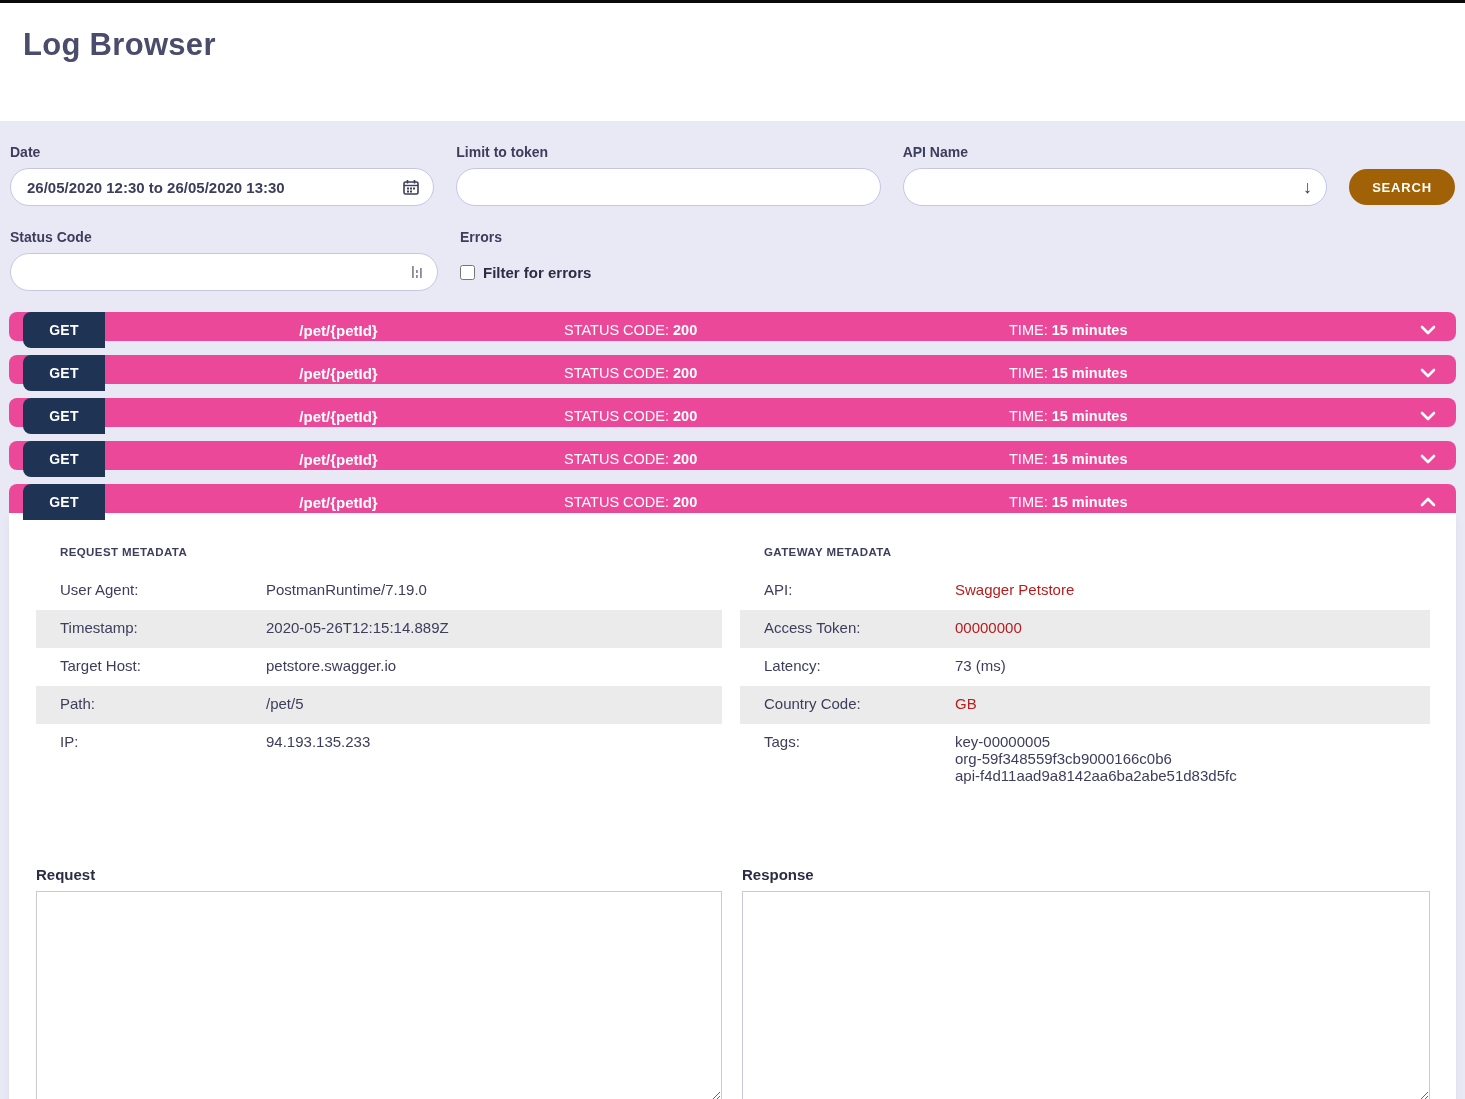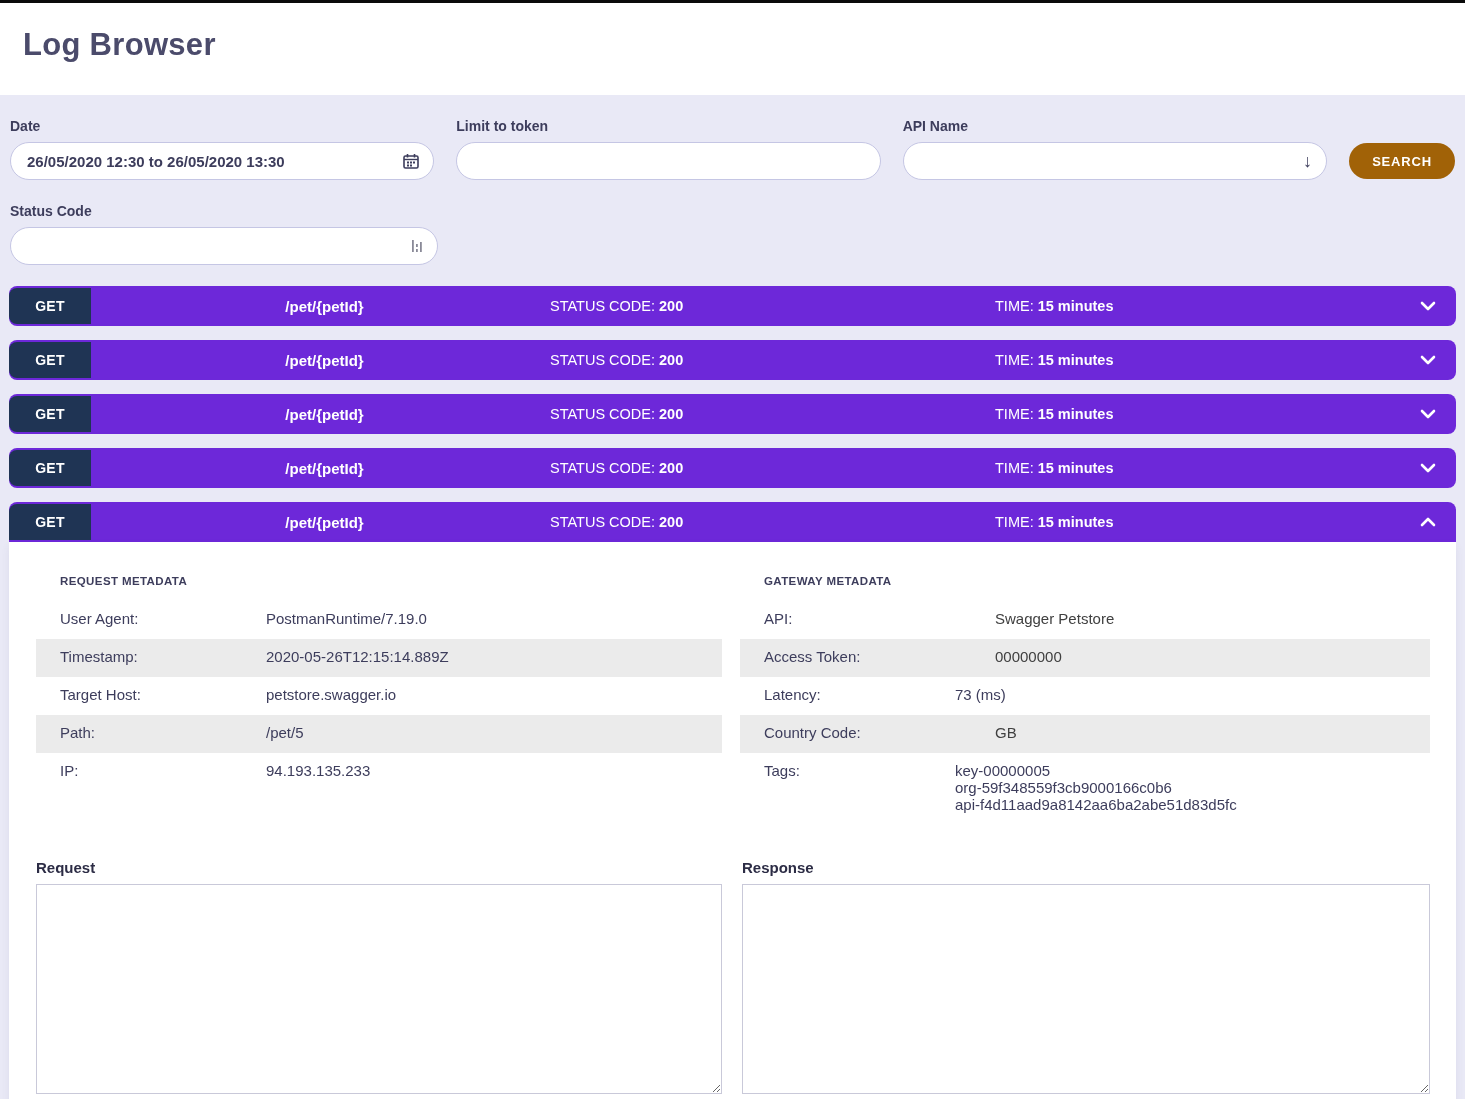--- a/index.html
+++ b/index.html
@@ -13,7 +13,7 @@
   .top-bar { height: 3px; background: #0a0a0a; }
   header {
     background: #ffffff;
-    height: 92px;
+    height: 118px;
     padding: 24px 0 0 23px;
   }
   .page-title {

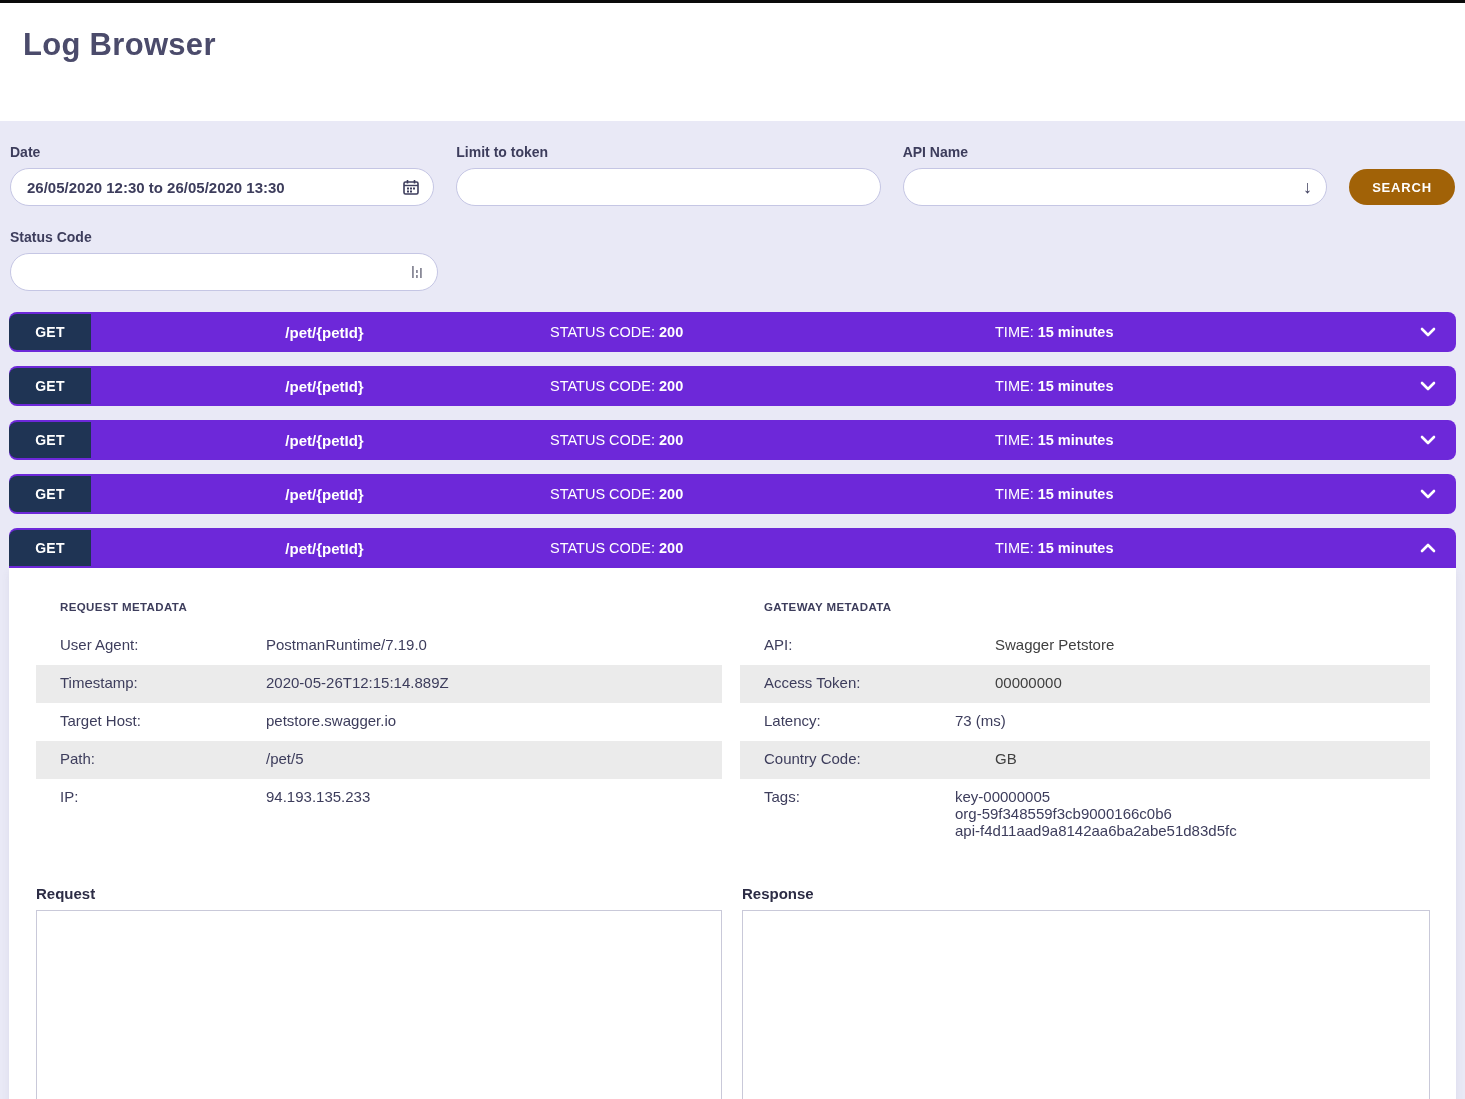--- a/index.html
+++ b/index.html
@@ -183,6 +183,13 @@
         </div>
       </div>
 
+      <div class="field errors-block">
+        <span class="field-label">Errors</span>
+        <div class="checkbox-line">
+          <input type="checkbox" style="">
+          <span class="checkbox-label">Filter for errors</span>
+        </div>
+      </div>
     </div>
   </div>
 

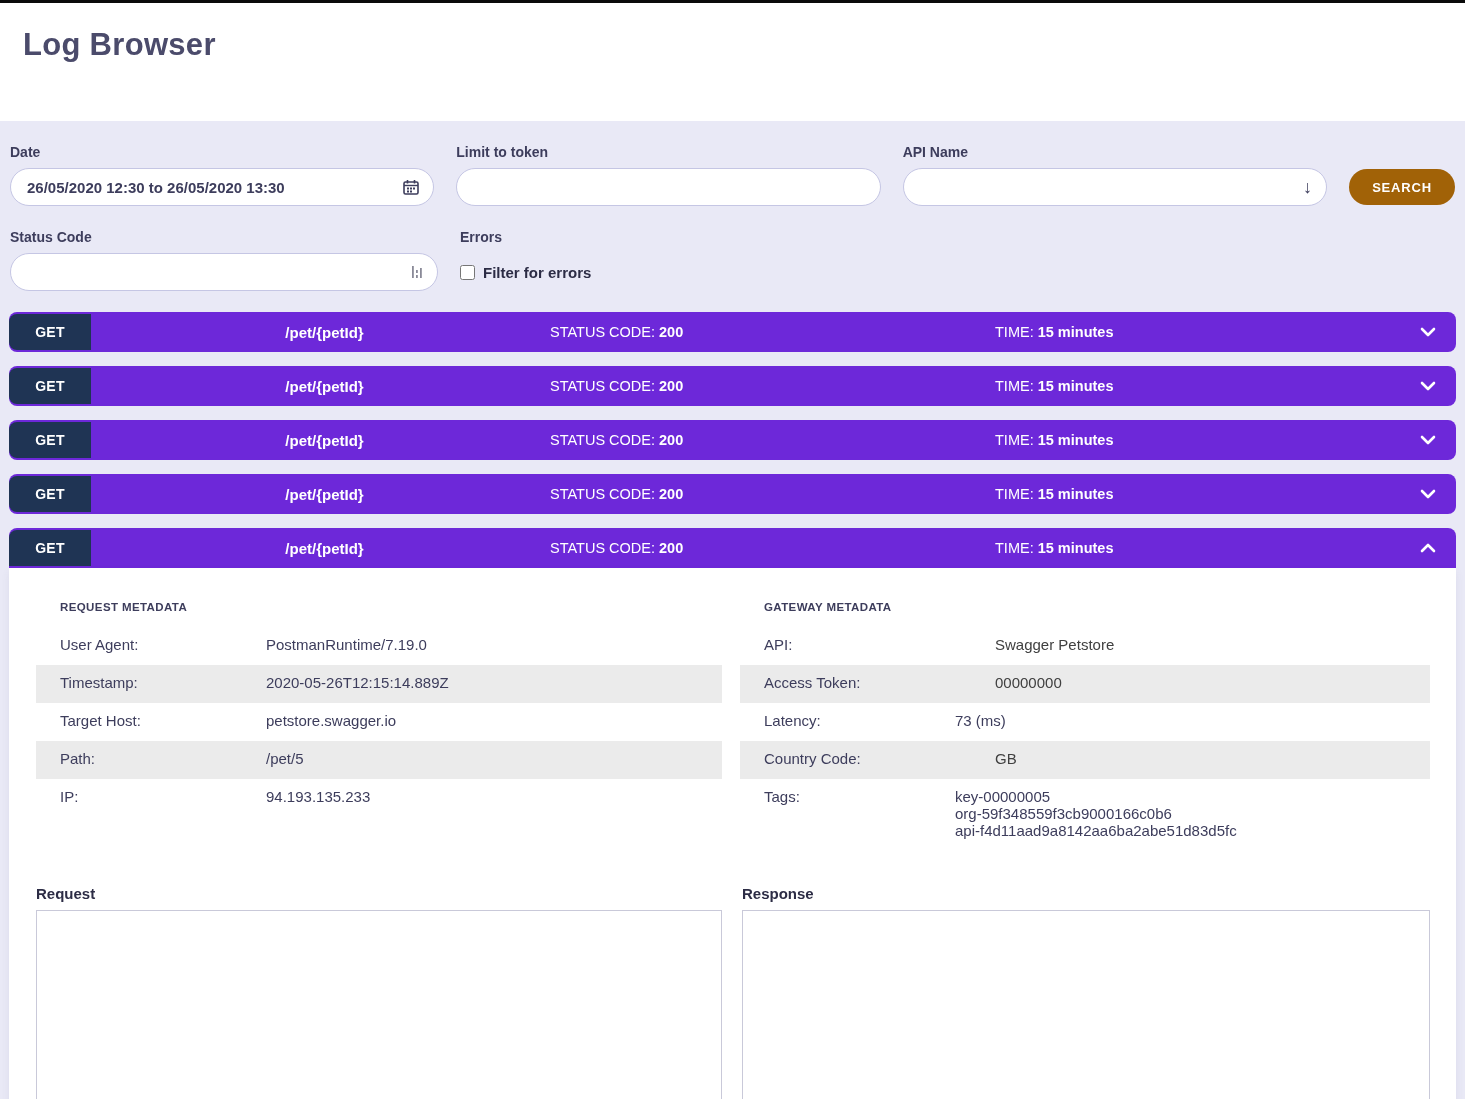--- a/index.html
+++ b/index.html
@@ -64,9 +64,9 @@
   .logs { margin-top: 21px; }
   .log-item { margin-bottom: 14px; }
   .log-row {
-    height: 40px; background: #6d28d9; border-radius: 8px;
+    height: 29px; background: #ec4899; border-radius: 8px;
     display: grid; grid-template-columns: 82px 449px 445px 1fr 56px;
-    align-items: center; color: #fff; cursor: pointer;
+    align-items: center; color: #fff; cursor: pointer; padding-left: 14px;
   }
   .log-row.expanded { border-radius: 8px 8px 0 0; }
   .method-badge {

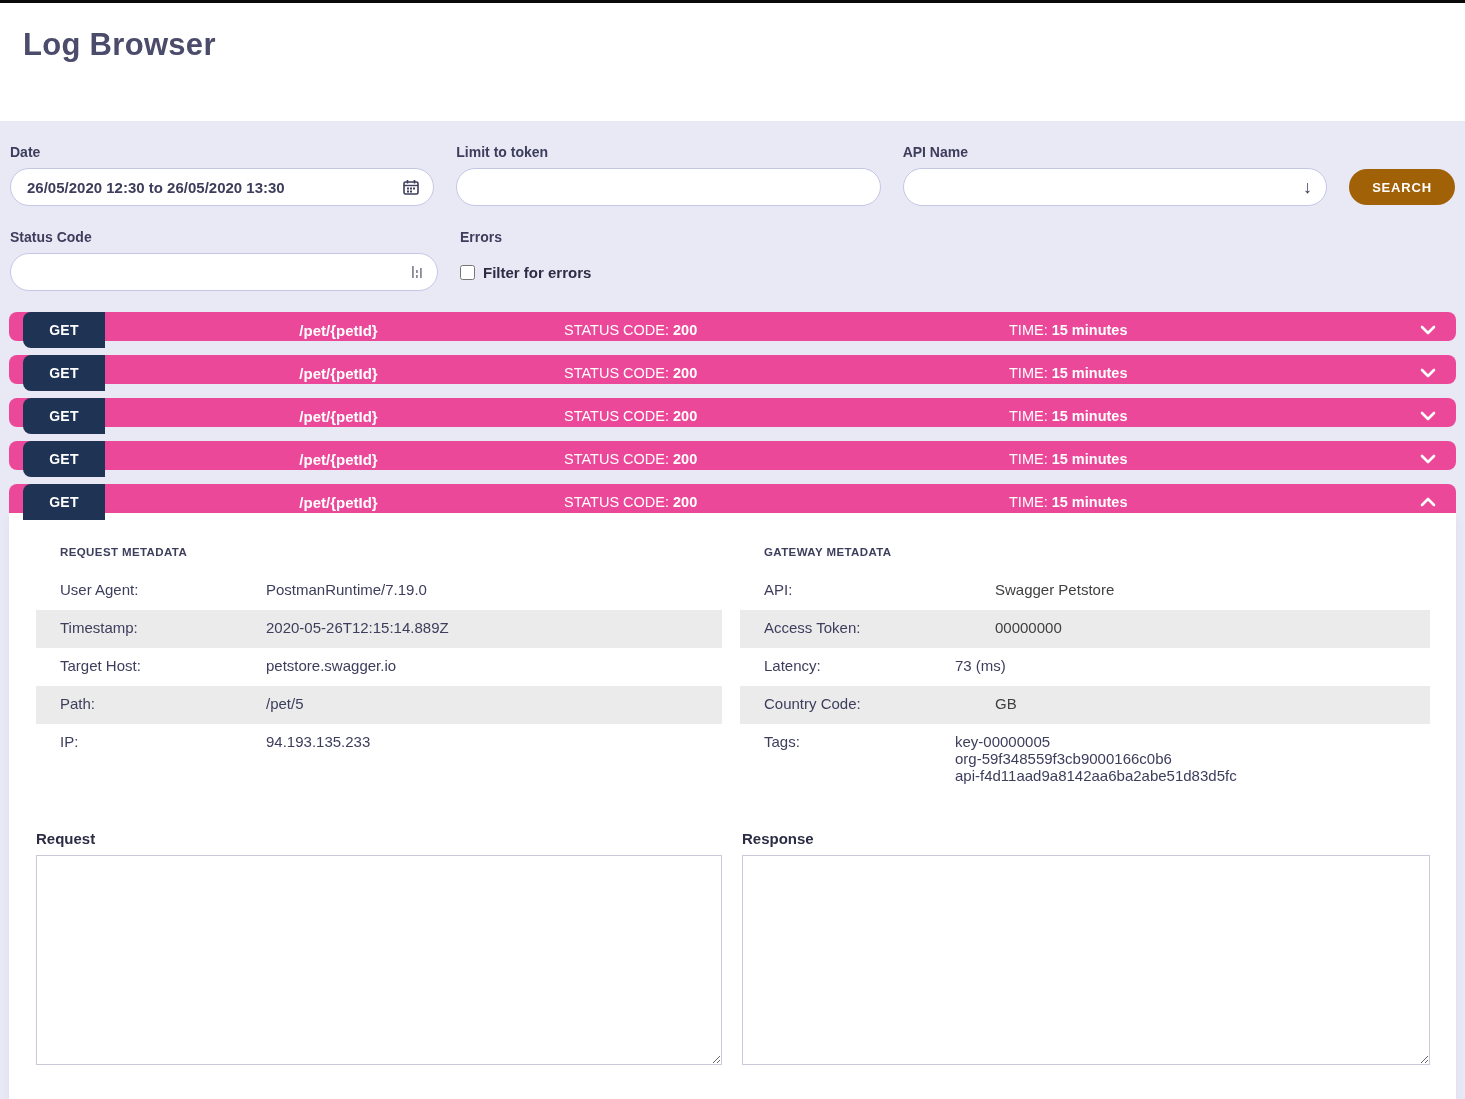--- a/index.html
+++ b/index.html
@@ -103,7 +103,7 @@
   .meta-label { flex: 0 0 206px; color: #3d3d5c; }
   .meta-col-right .meta-label { flex: 0 0 191px; }
   .meta-value { color: #3d3d5c; white-space: pre-line; }
-  .meta-value.link { color: #404040; cursor: pointer; margin-left: 40px; }
+  .meta-value.link { color: #b91c1c; cursor: pointer; }
 
   .io-columns { display: flex; gap: 20px; margin-top: 37px; }
   .io-col-left { width: 686px; flex: 0 0 686px; }

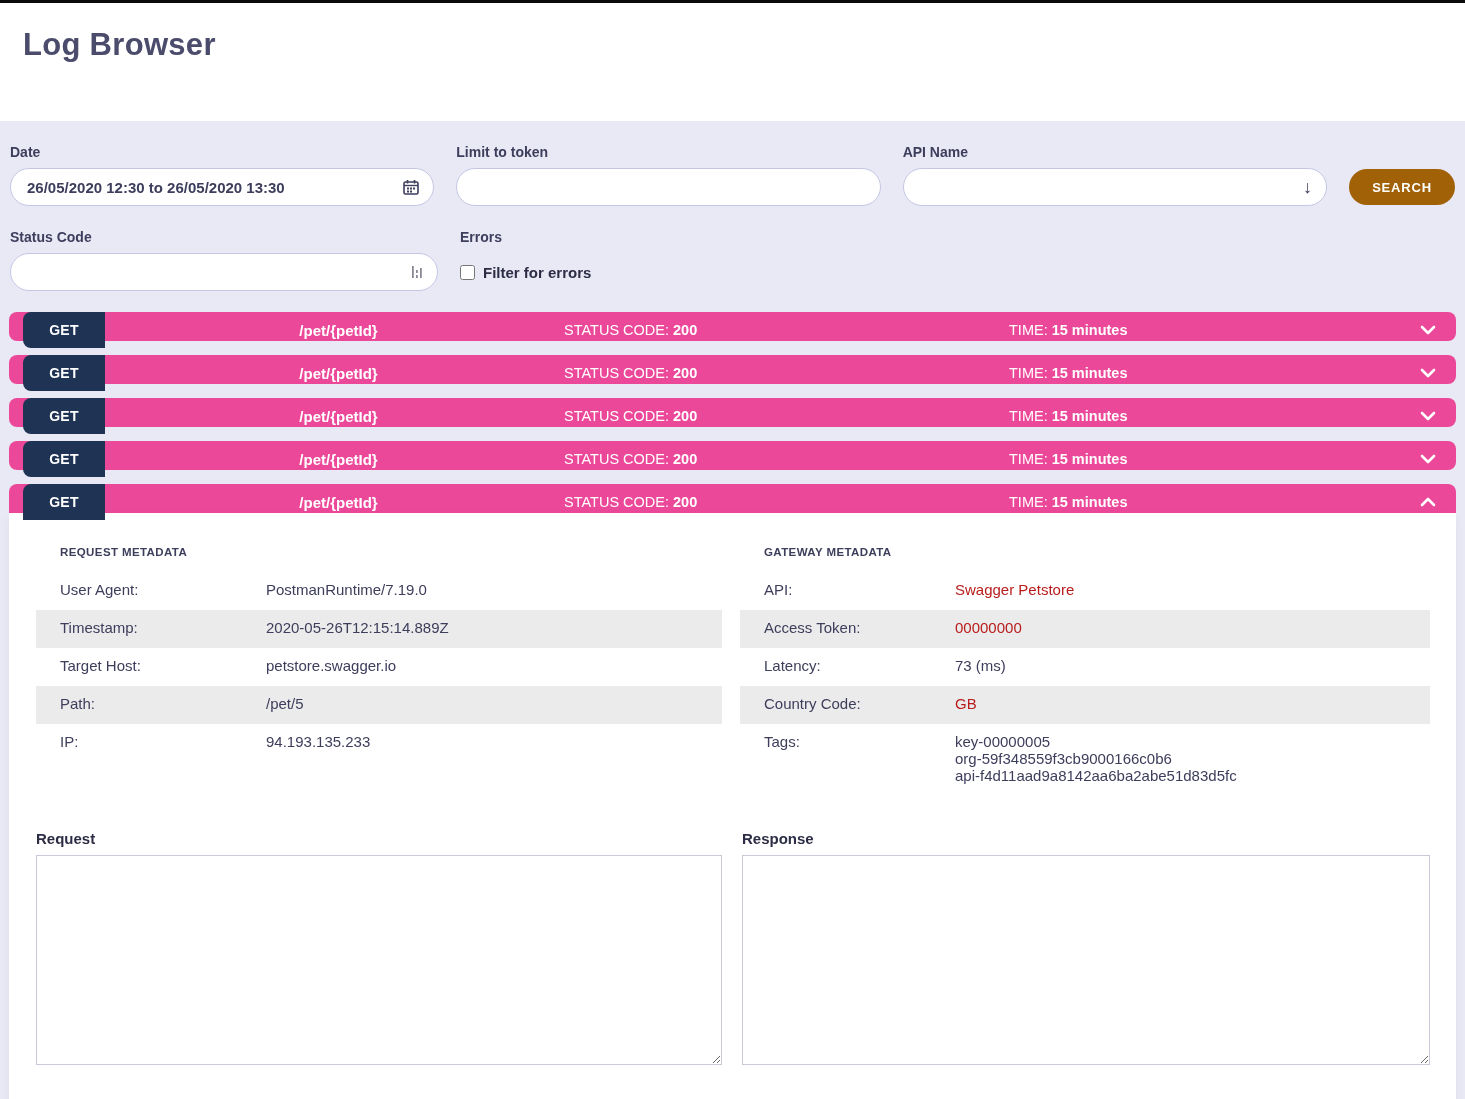--- a/index.html
+++ b/index.html
@@ -108,7 +108,7 @@
   .io-columns { display: flex; gap: 20px; margin-top: 37px; }
   .io-col-left { width: 686px; flex: 0 0 686px; }
   .io-col-right { flex: 1; }
-  .io-label { font-size: 15px; font-weight: 700; color: #2c2c45; display: block; margin-bottom: 8px; }
+  .io-label { font-size: 15px; font-weight: 700; color: #2c2c45; display: block; margin-bottom: 8px; margin-top: 36px; }
   .io-textarea {
     width: 100%; height: 210px; resize: both;
     border: 1px solid #c9c9d9; background: #fff;

